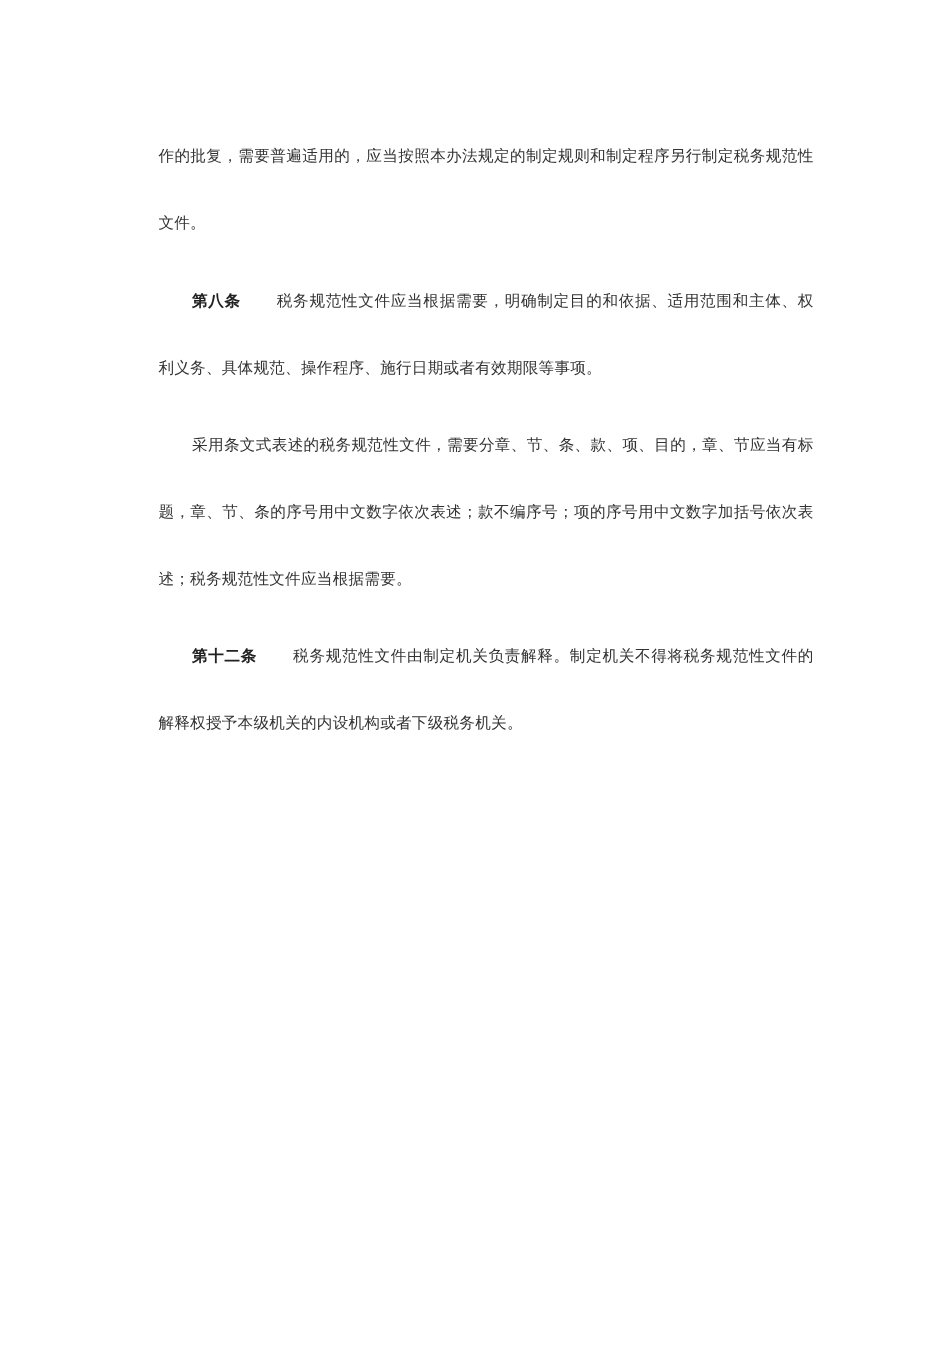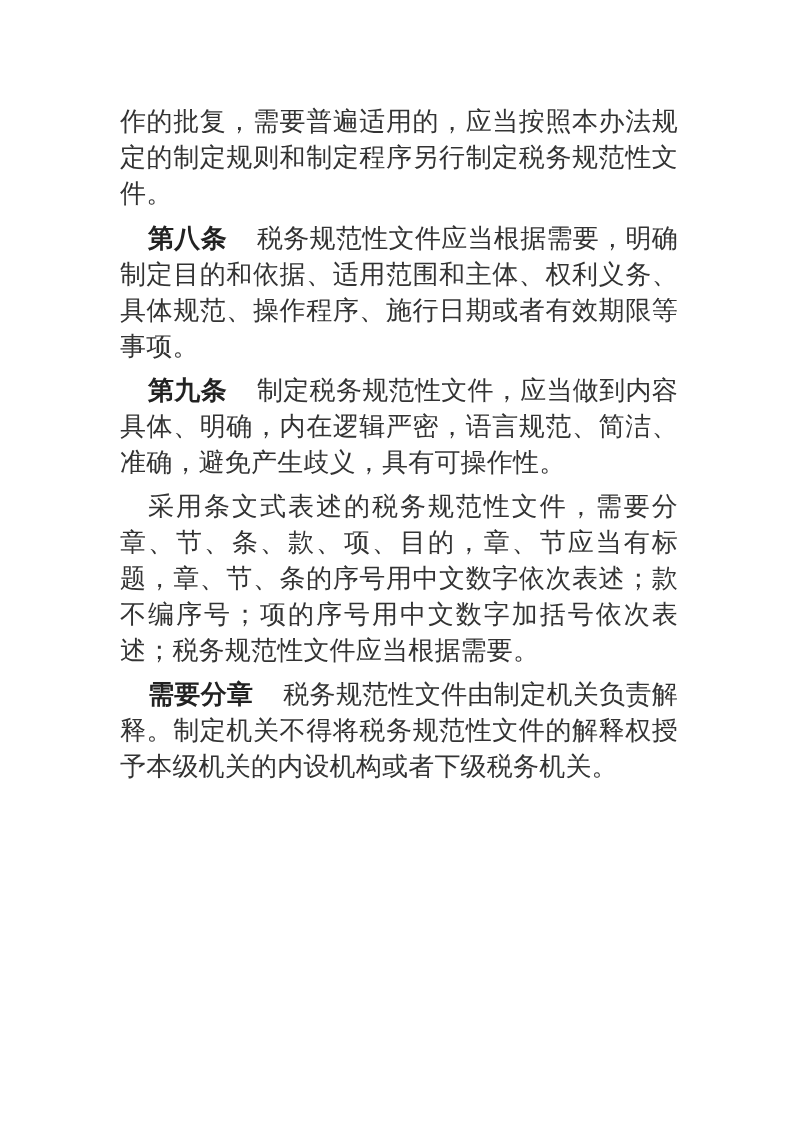--- a/index.html
+++ b/index.html
@@ -22,9 +22,9 @@
       width: 558px;
     }
     .para {
-      font-size: 26px;
-      line-height: 36px;
-      margin: 0 0 8px 0;
+      font-size: 13px;
+      line-height: 56px;
+      margin: 0 0 8px 12px;
       text-align: justify;
       letter-spacing: 0.2px;
     }

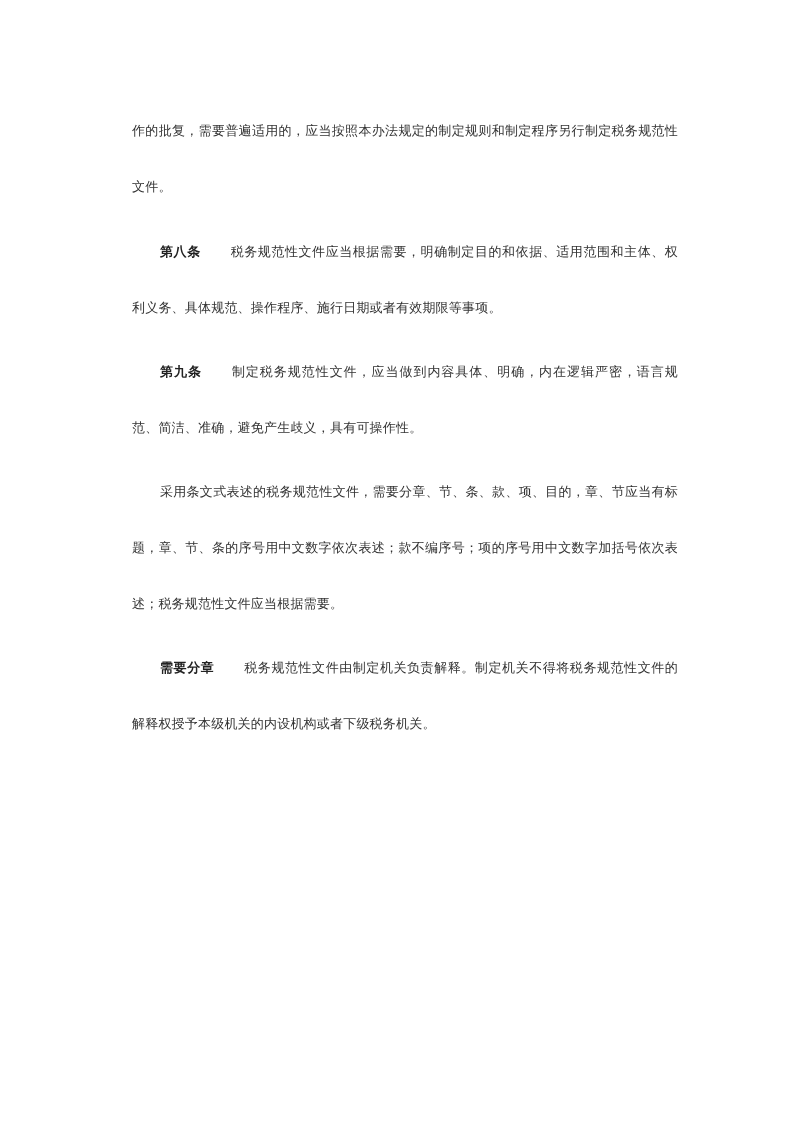--- a/index.html
+++ b/index.html
@@ -53,9 +53,6 @@
     <span class="article-no">第八条</span><span>税务规范性文件应当根据需要，明确制定目的和依据、适用范围和主体、权利义务、具体规范、操作程序、施行日期或者有效期限等事项。</span>
   </p>
 
-  <p class="para indent">
-    <span class="article-no">第九条</span><span>制定税务规范性文件，应当做到内容具体、明确，内在逻辑严密，语言规范、简洁、准确，避免产生歧义，具有可操作性。</span>
-  </p>
 
 
   <p class="para indent">

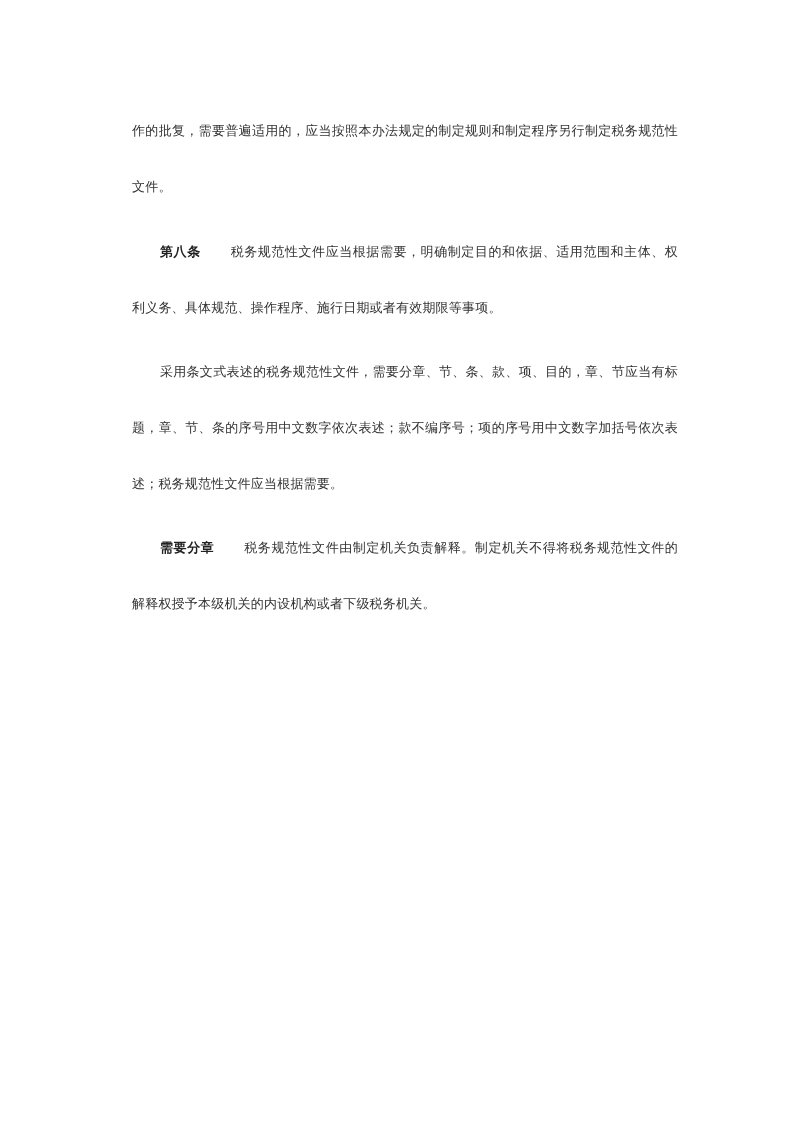--- a/index.html
+++ b/index.html
@@ -62,7 +62,7 @@
 
 
   <p class="para indent">
-    <span class="article-no">需要分章</span><span>税务规范性文件由制定机关负责解释。制定机关不得将税务规范性文件的解释权授予本级机关的内设机构或者下级税务机关。</span>
+    <span class="article-no">第十二条</span><span>税务规范性文件由制定机关负责解释。制定机关不得将税务规范性文件的解释权授予本级机关的内设机构或者下级税务机关。</span>
   </p>
 
 </div>

